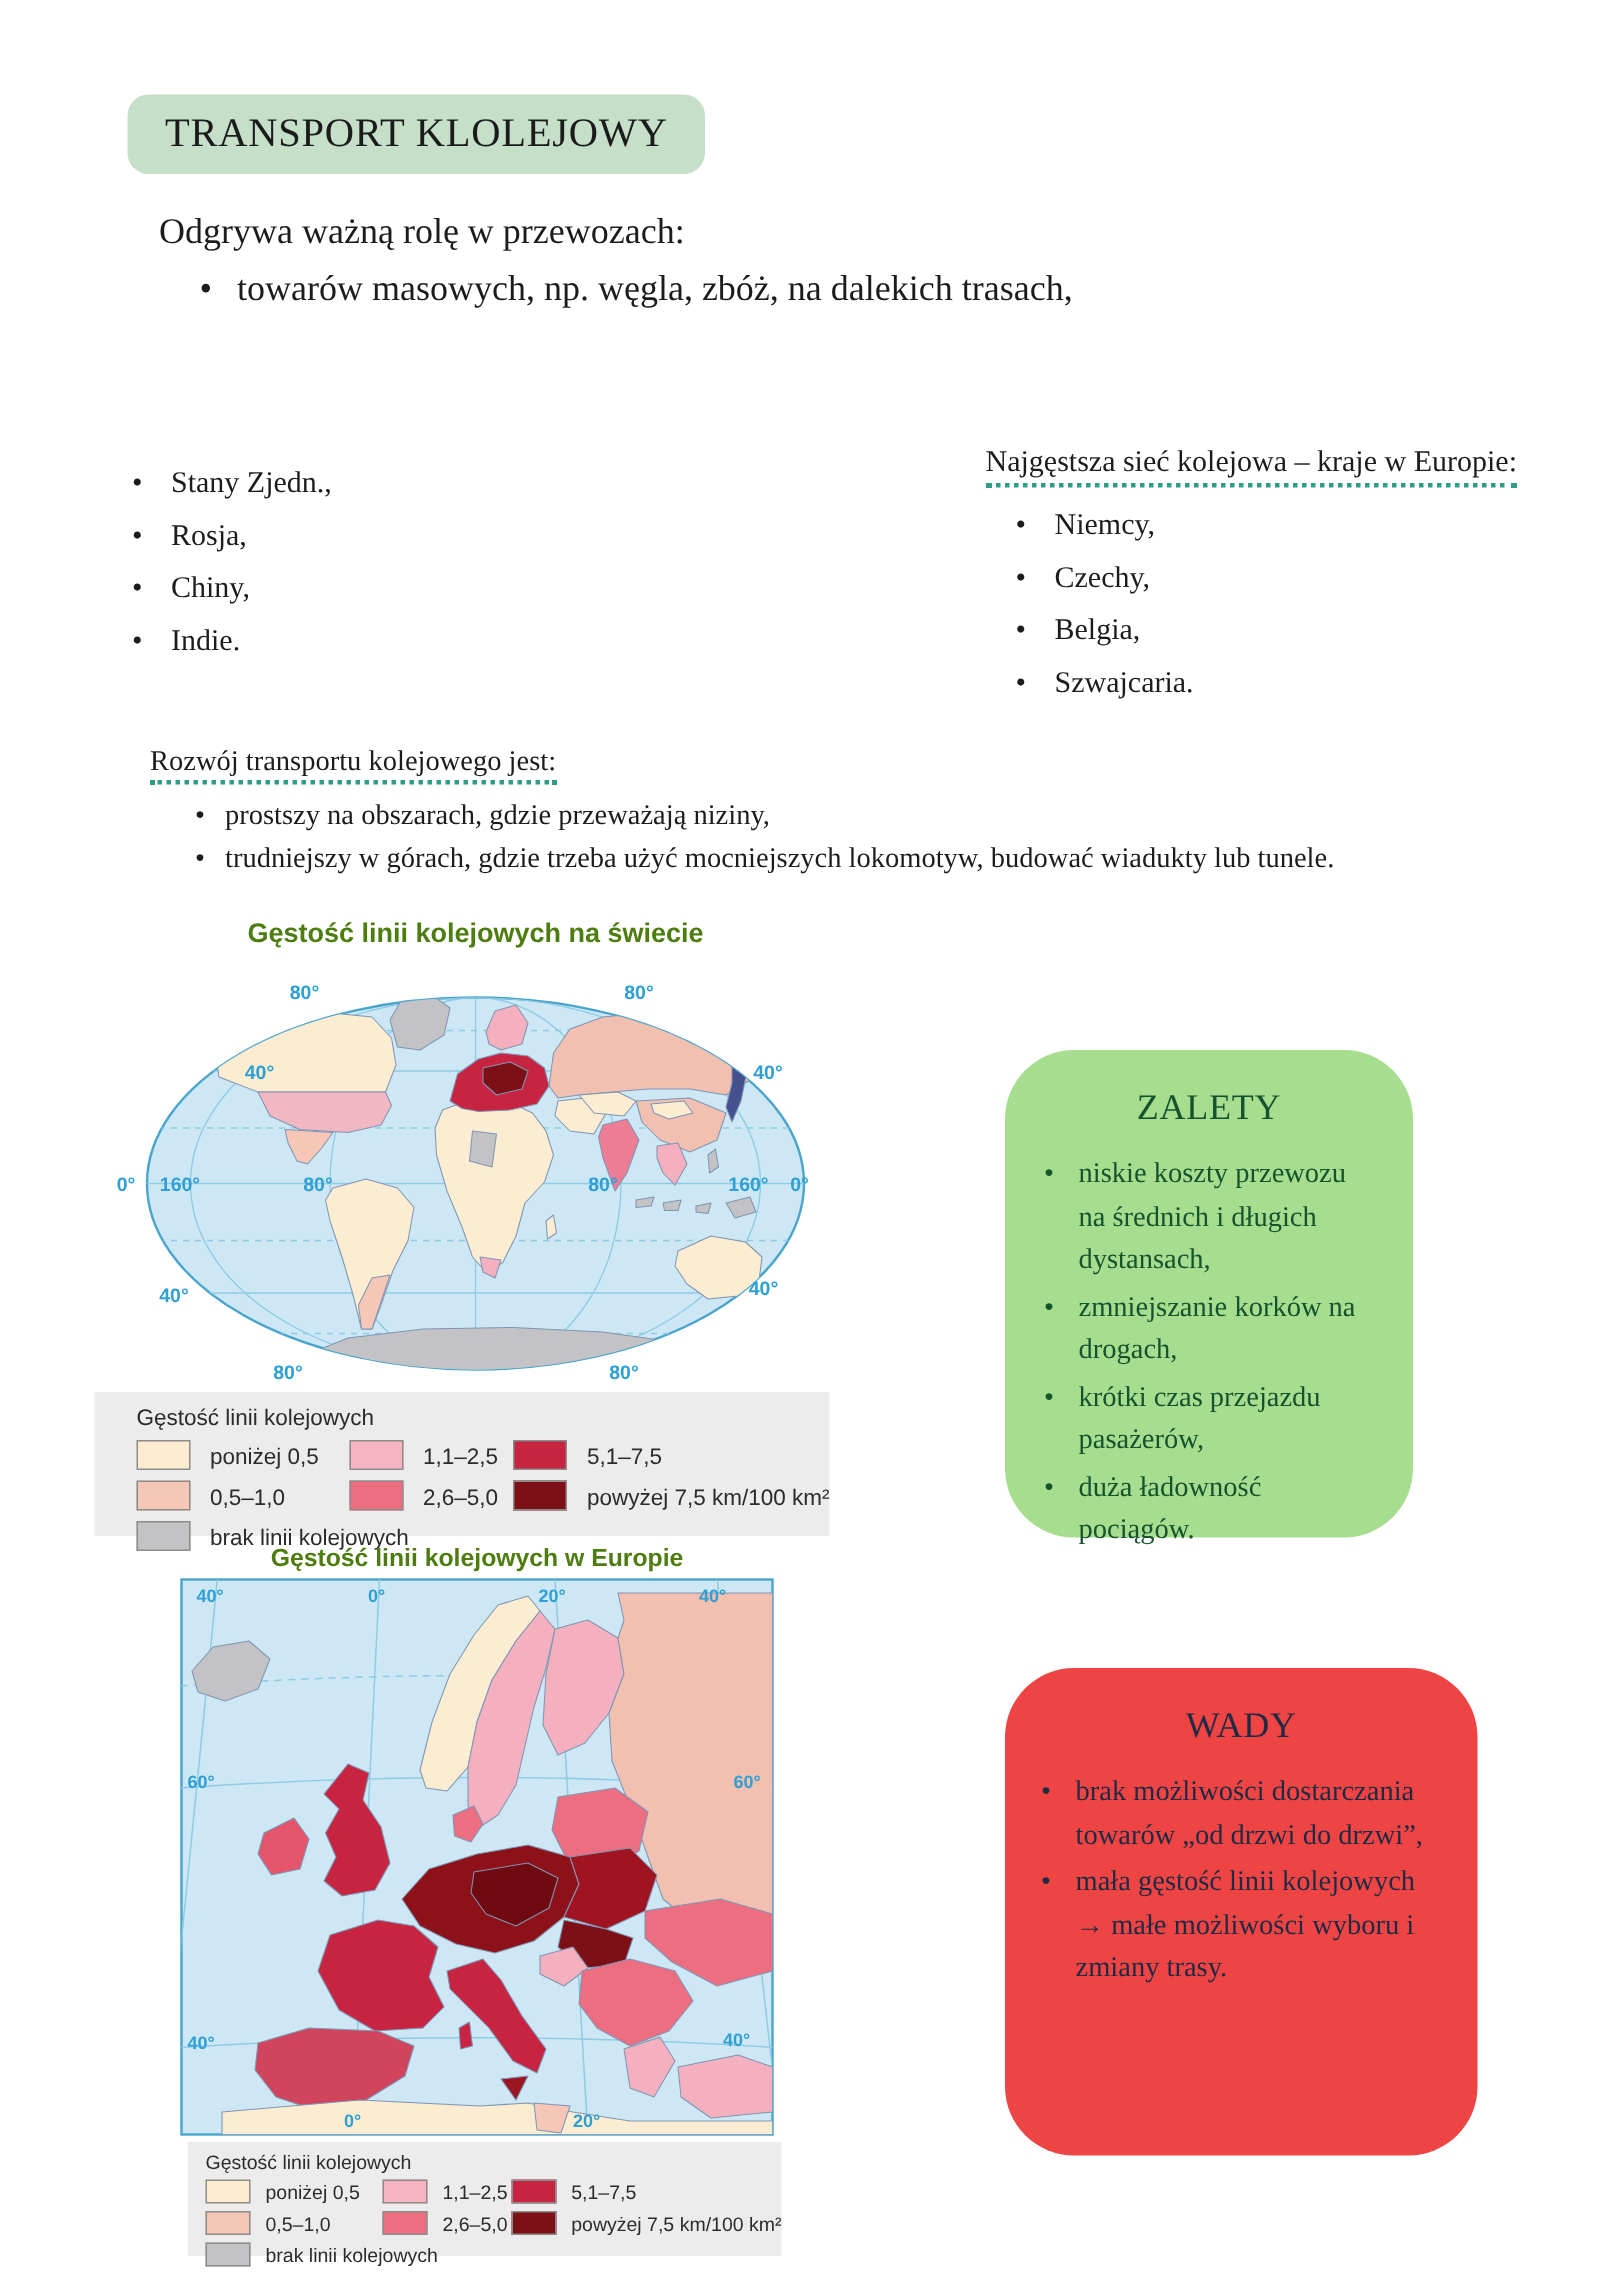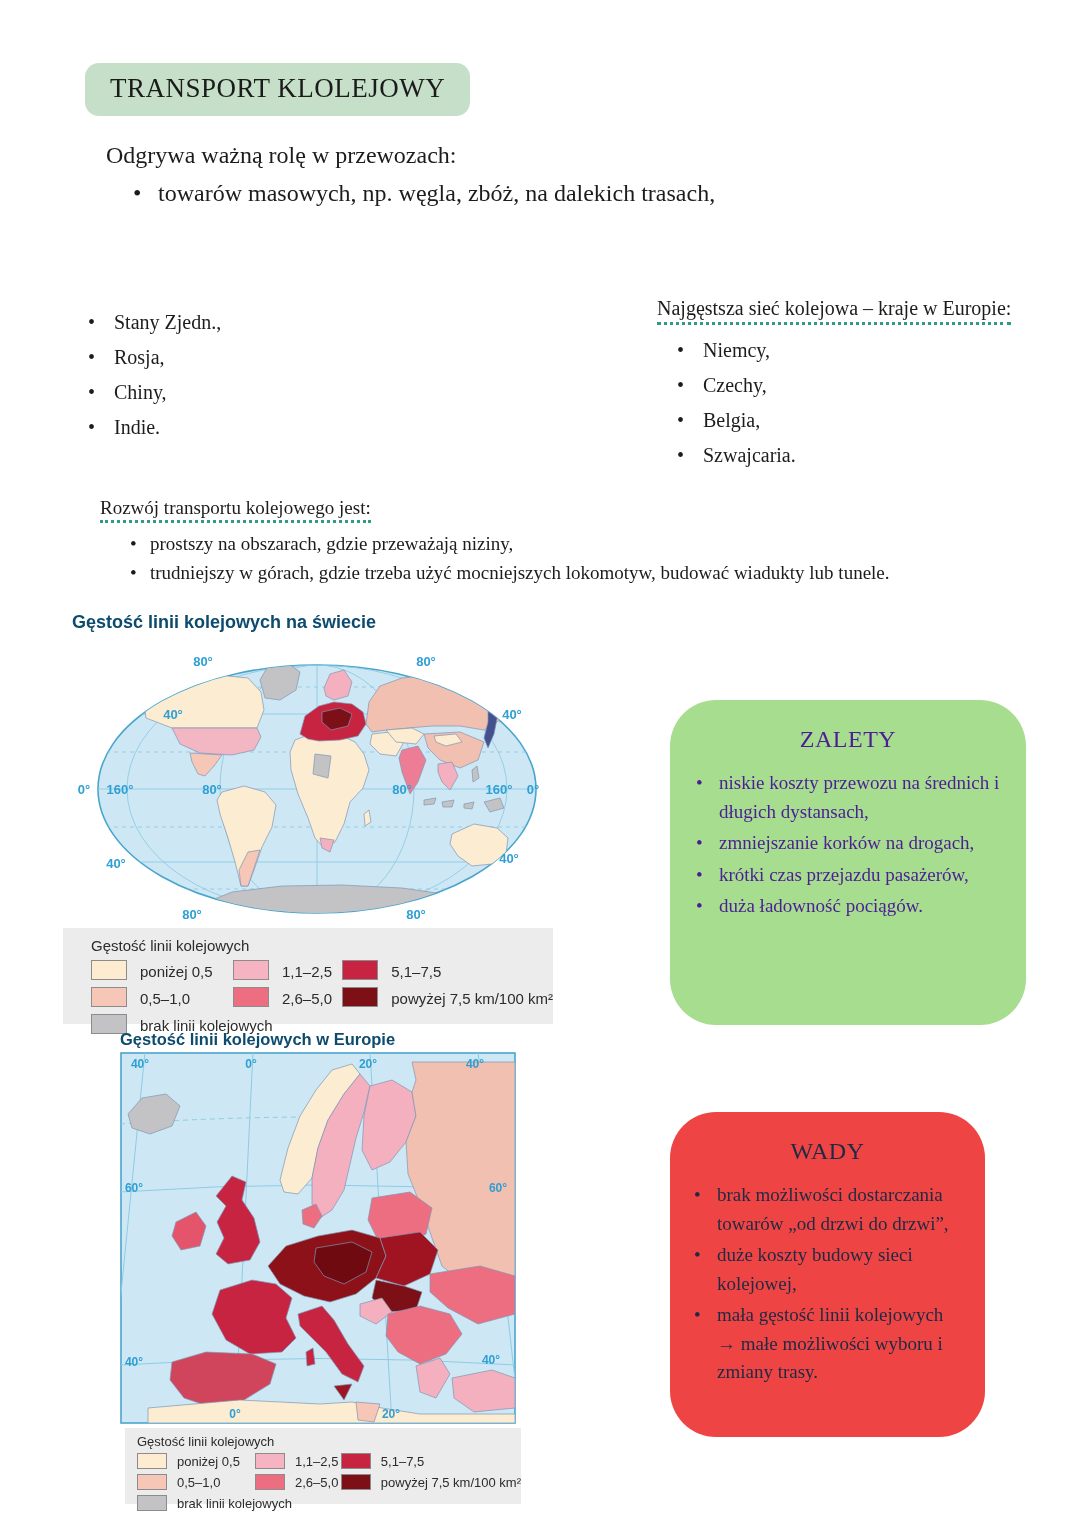--- a/index.html
+++ b/index.html
@@ -33,7 +33,7 @@
   .dev-list li{font-size:19px;margin-bottom:7px;position:relative;padding-left:22px;}
 
   
-  .map-title{font-family:"Liberation Sans",sans-serif;font-weight:700;color:#0c4a6e;text-align:left;}
+  .map-title{font-family:"Liberation Sans",sans-serif;font-weight:700;color:#4d7c0f;text-align:center;}
   .world-title{left:72px;top:612px;width:490px;font-size:18px;}
   .europe-title{left:120px;top:1030px;width:396px;font-size:16.5px;}
 

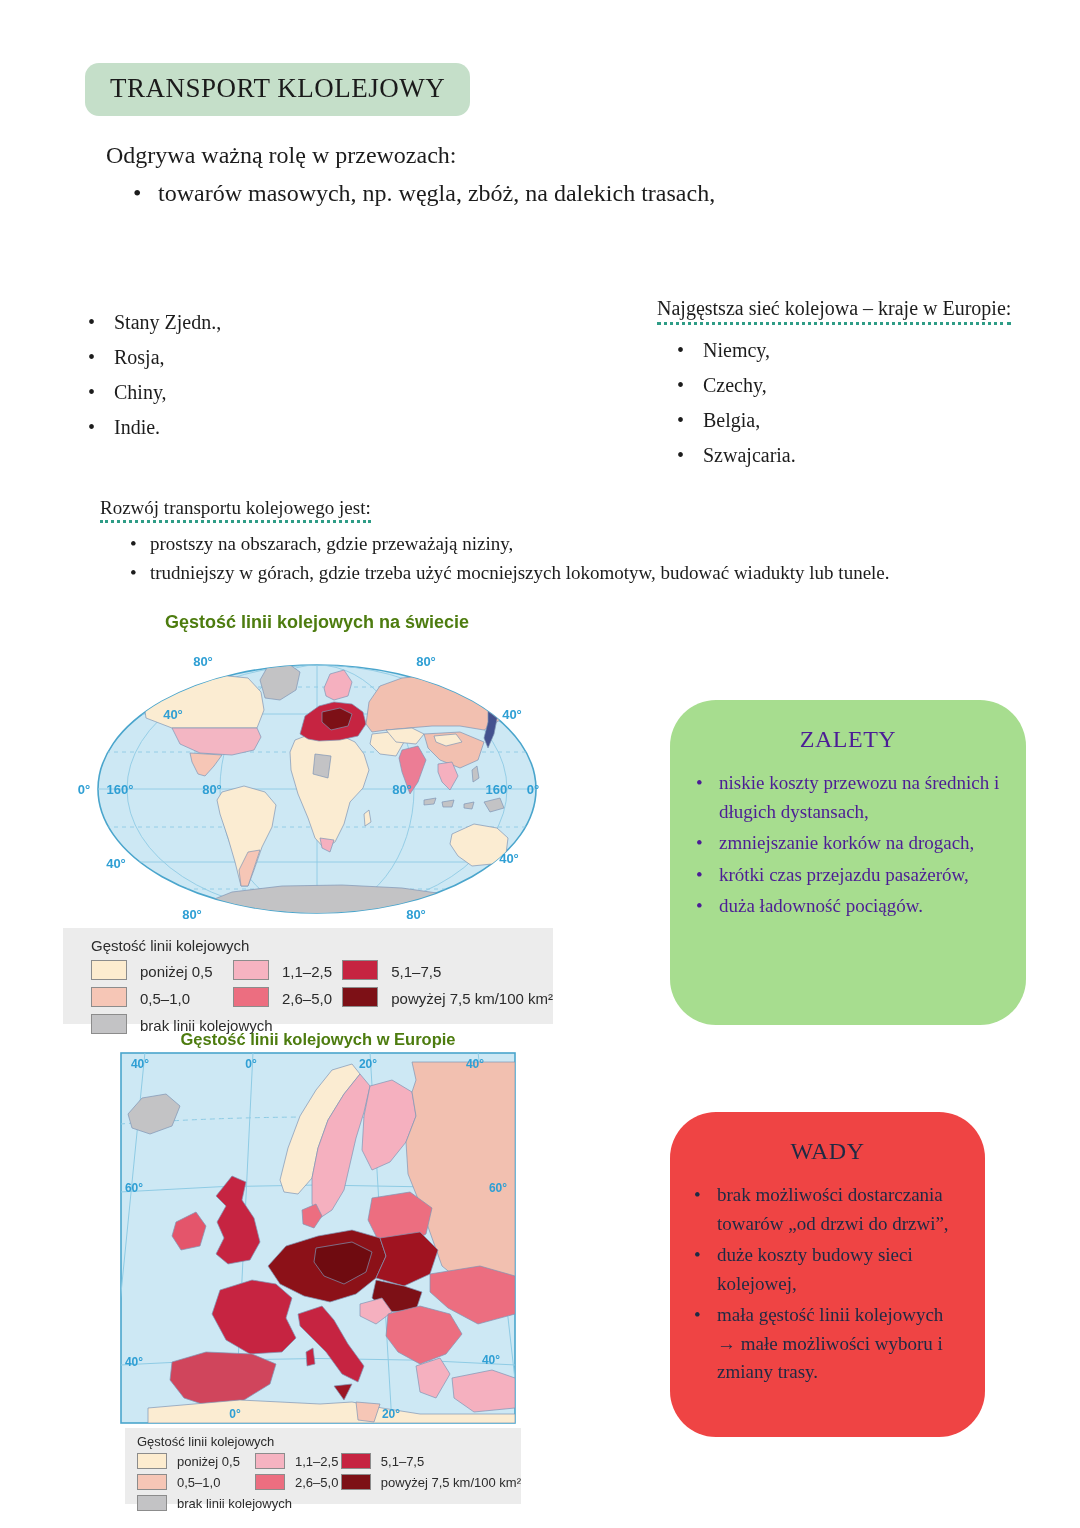--- a/index.html
+++ b/index.html
@@ -58,7 +58,7 @@
 
   
   .side-box{border-radius:46px;box-sizing:border-box;}
-  .zalety{left:670px;top:700px;width:356px;height:325px;background:#a7dd8f;color:#4c1d95;padding:26px 24px 0 24px;}
+  .zalety{left:670px;top:700px;width:272px;height:325px;background:#a7dd8f;color:#14532d;padding:26px 24px 0 24px;}
   .wady{left:670px;top:1112px;width:315px;height:325px;background:#a9c6e8;color:#1e2a44;padding:26px 22px 0 22px;}
   .box-title{text-align:center;font-size:24px;letter-spacing:.5px;margin-bottom:16px;}
   .box-list li{font-size:19px;line-height:1.5;position:relative;padding-left:25px;margin-bottom:3px;}

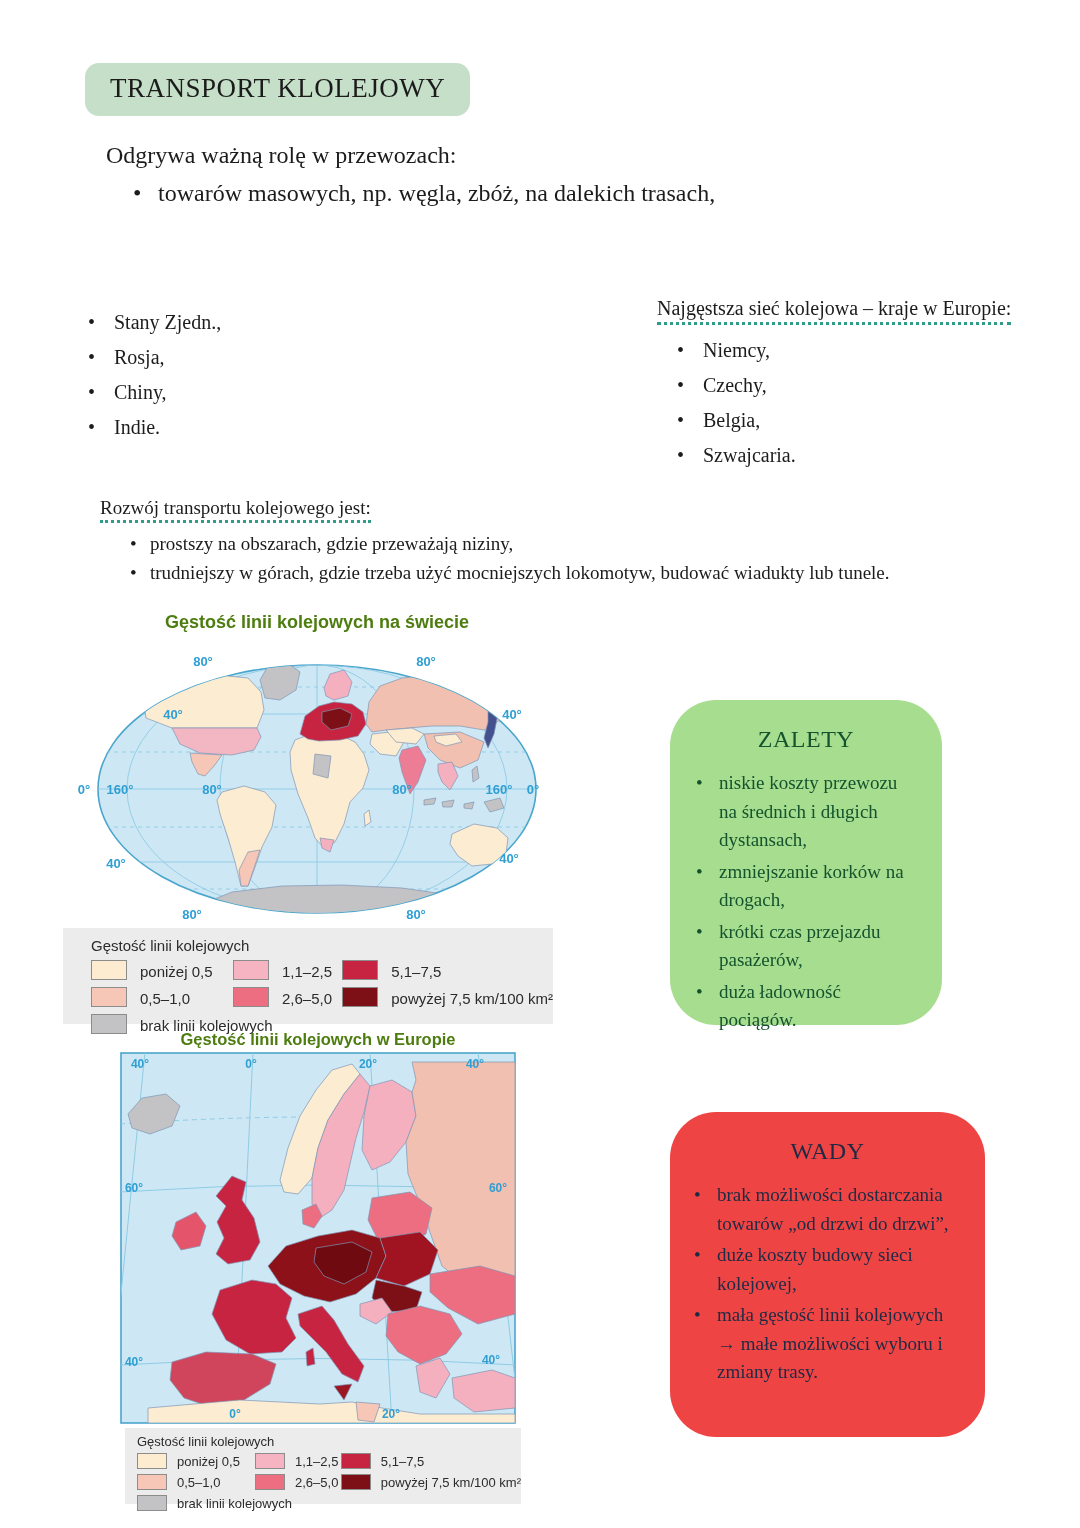--- a/index.html
+++ b/index.html
@@ -324,7 +324,6 @@
   <div class="box-title">WADY</div>
   <ul class="box-list">
     <li>brak możliwości dostarczania towarów „od drzwi do drzwi”,</li>
-    <li> duże koszty budowy sieci kolejowej,</li>
     <li> mała gęstość linii kolejowych → małe możliwości wyboru i zmiany trasy.</li>
   </ul>
 </div>

